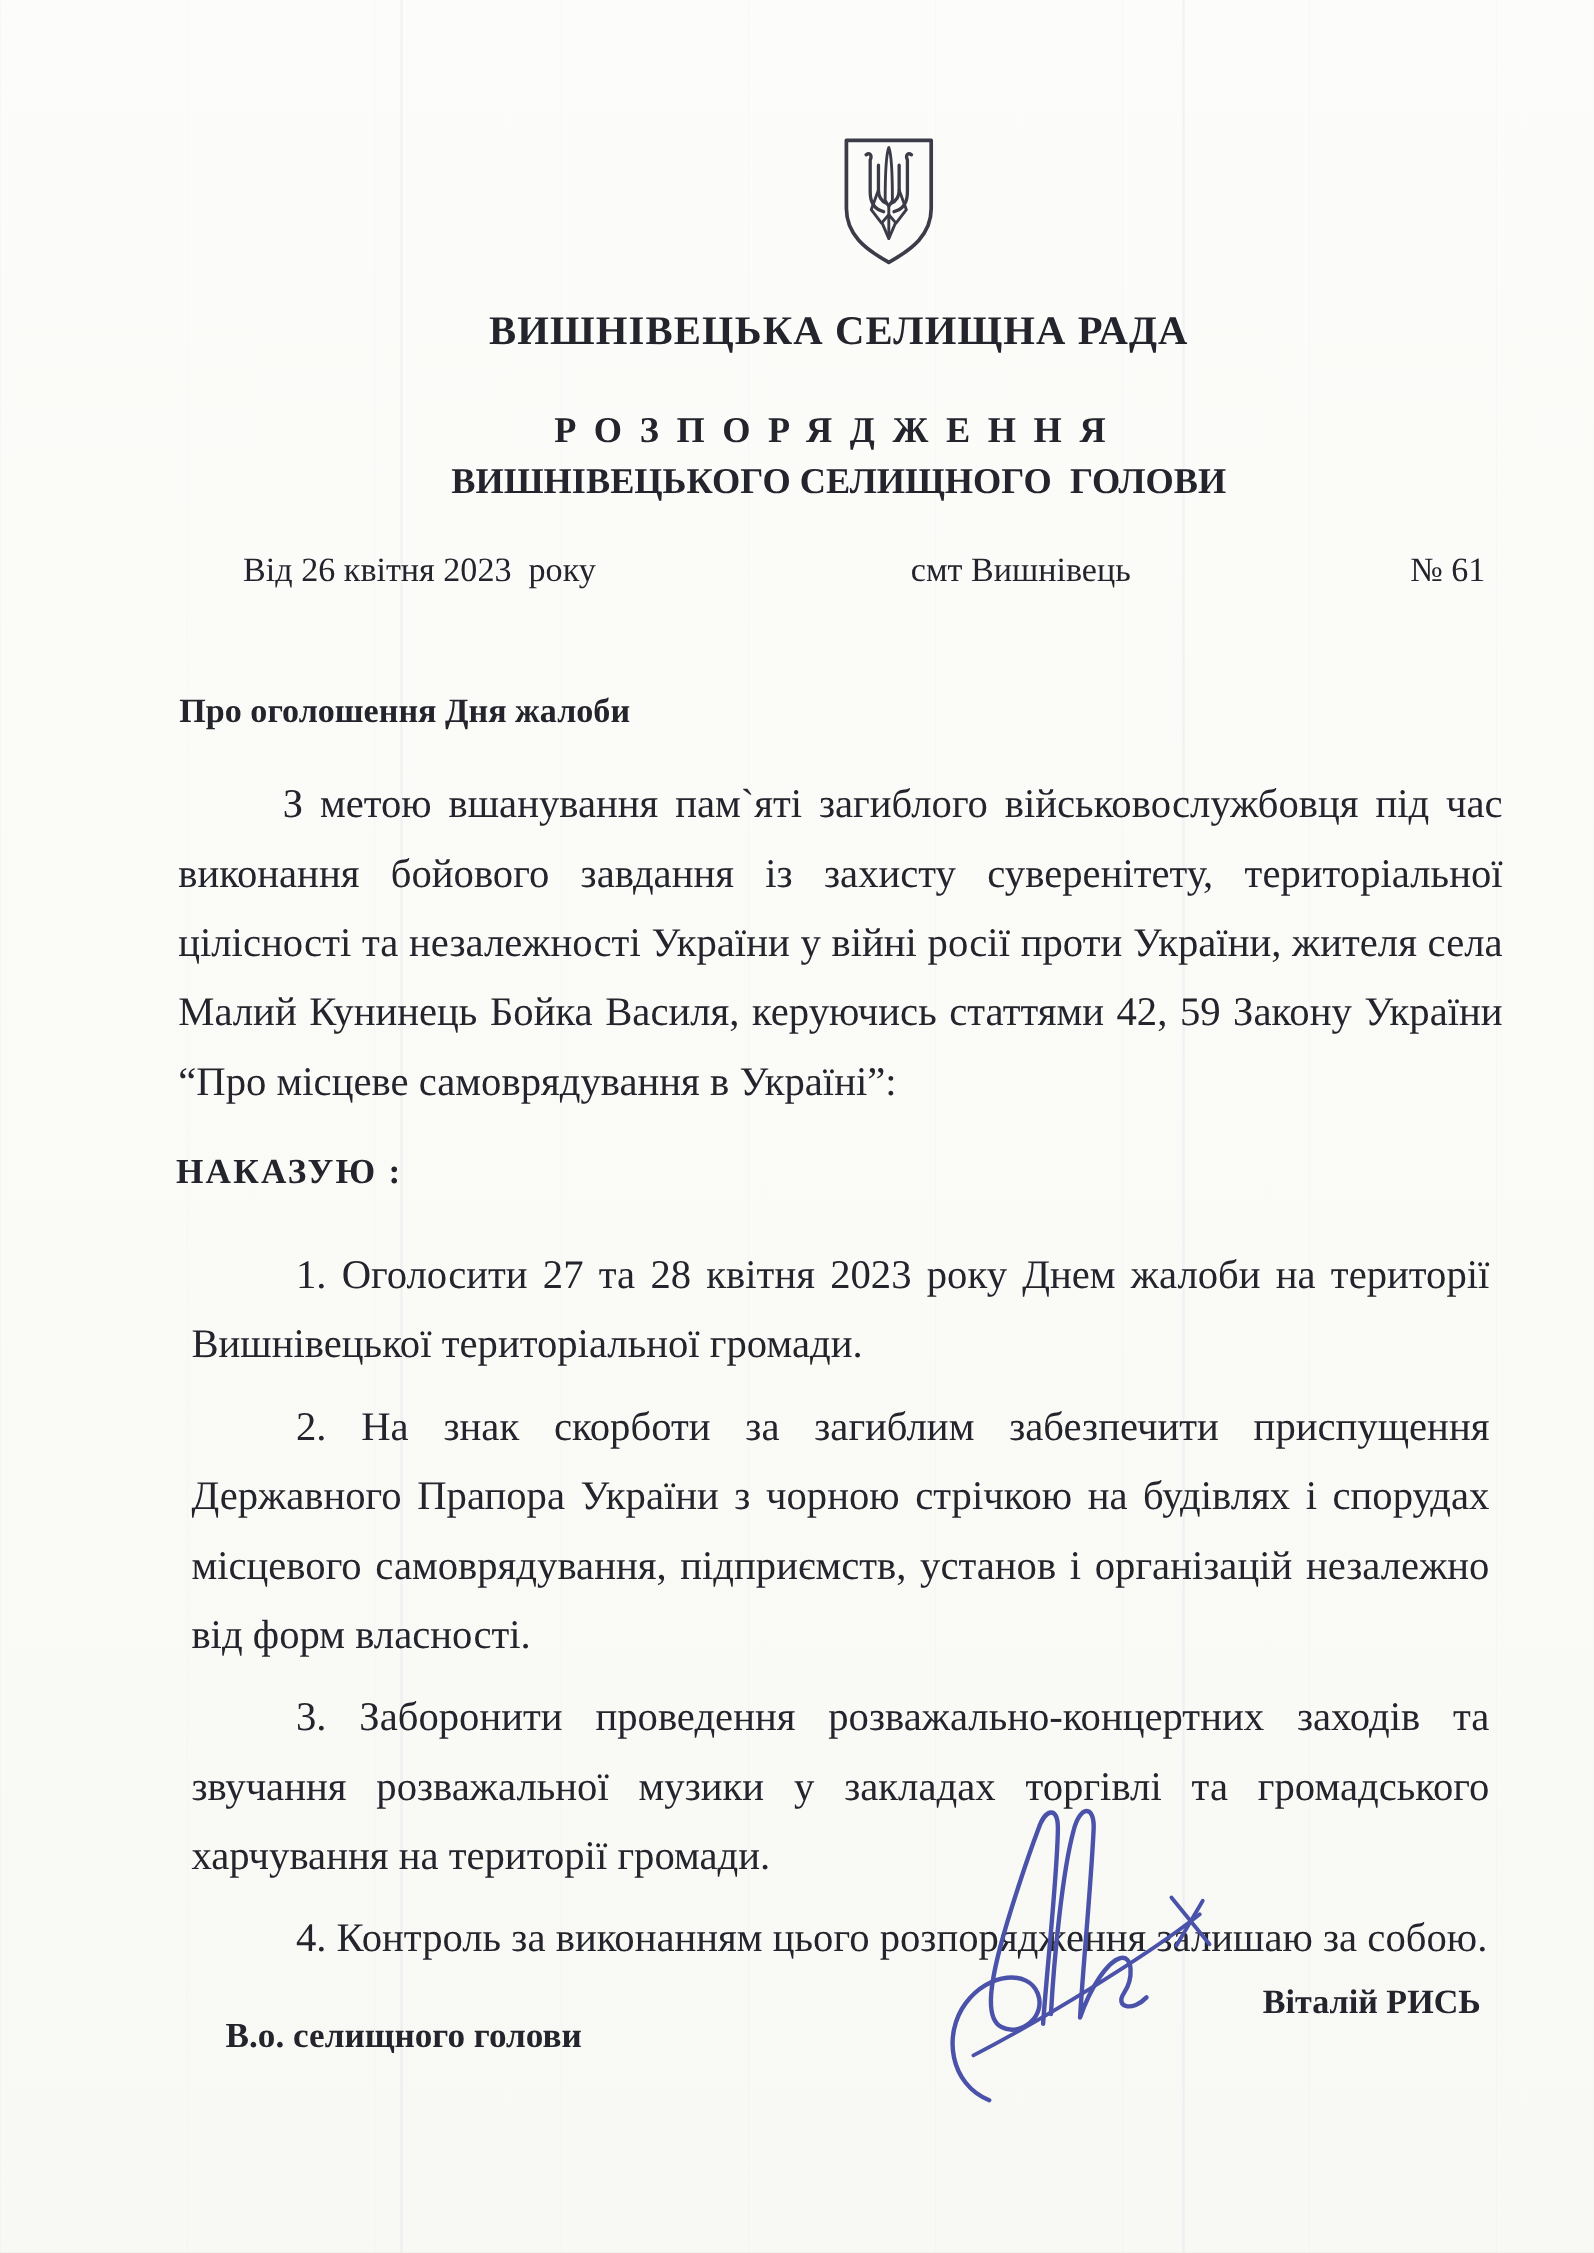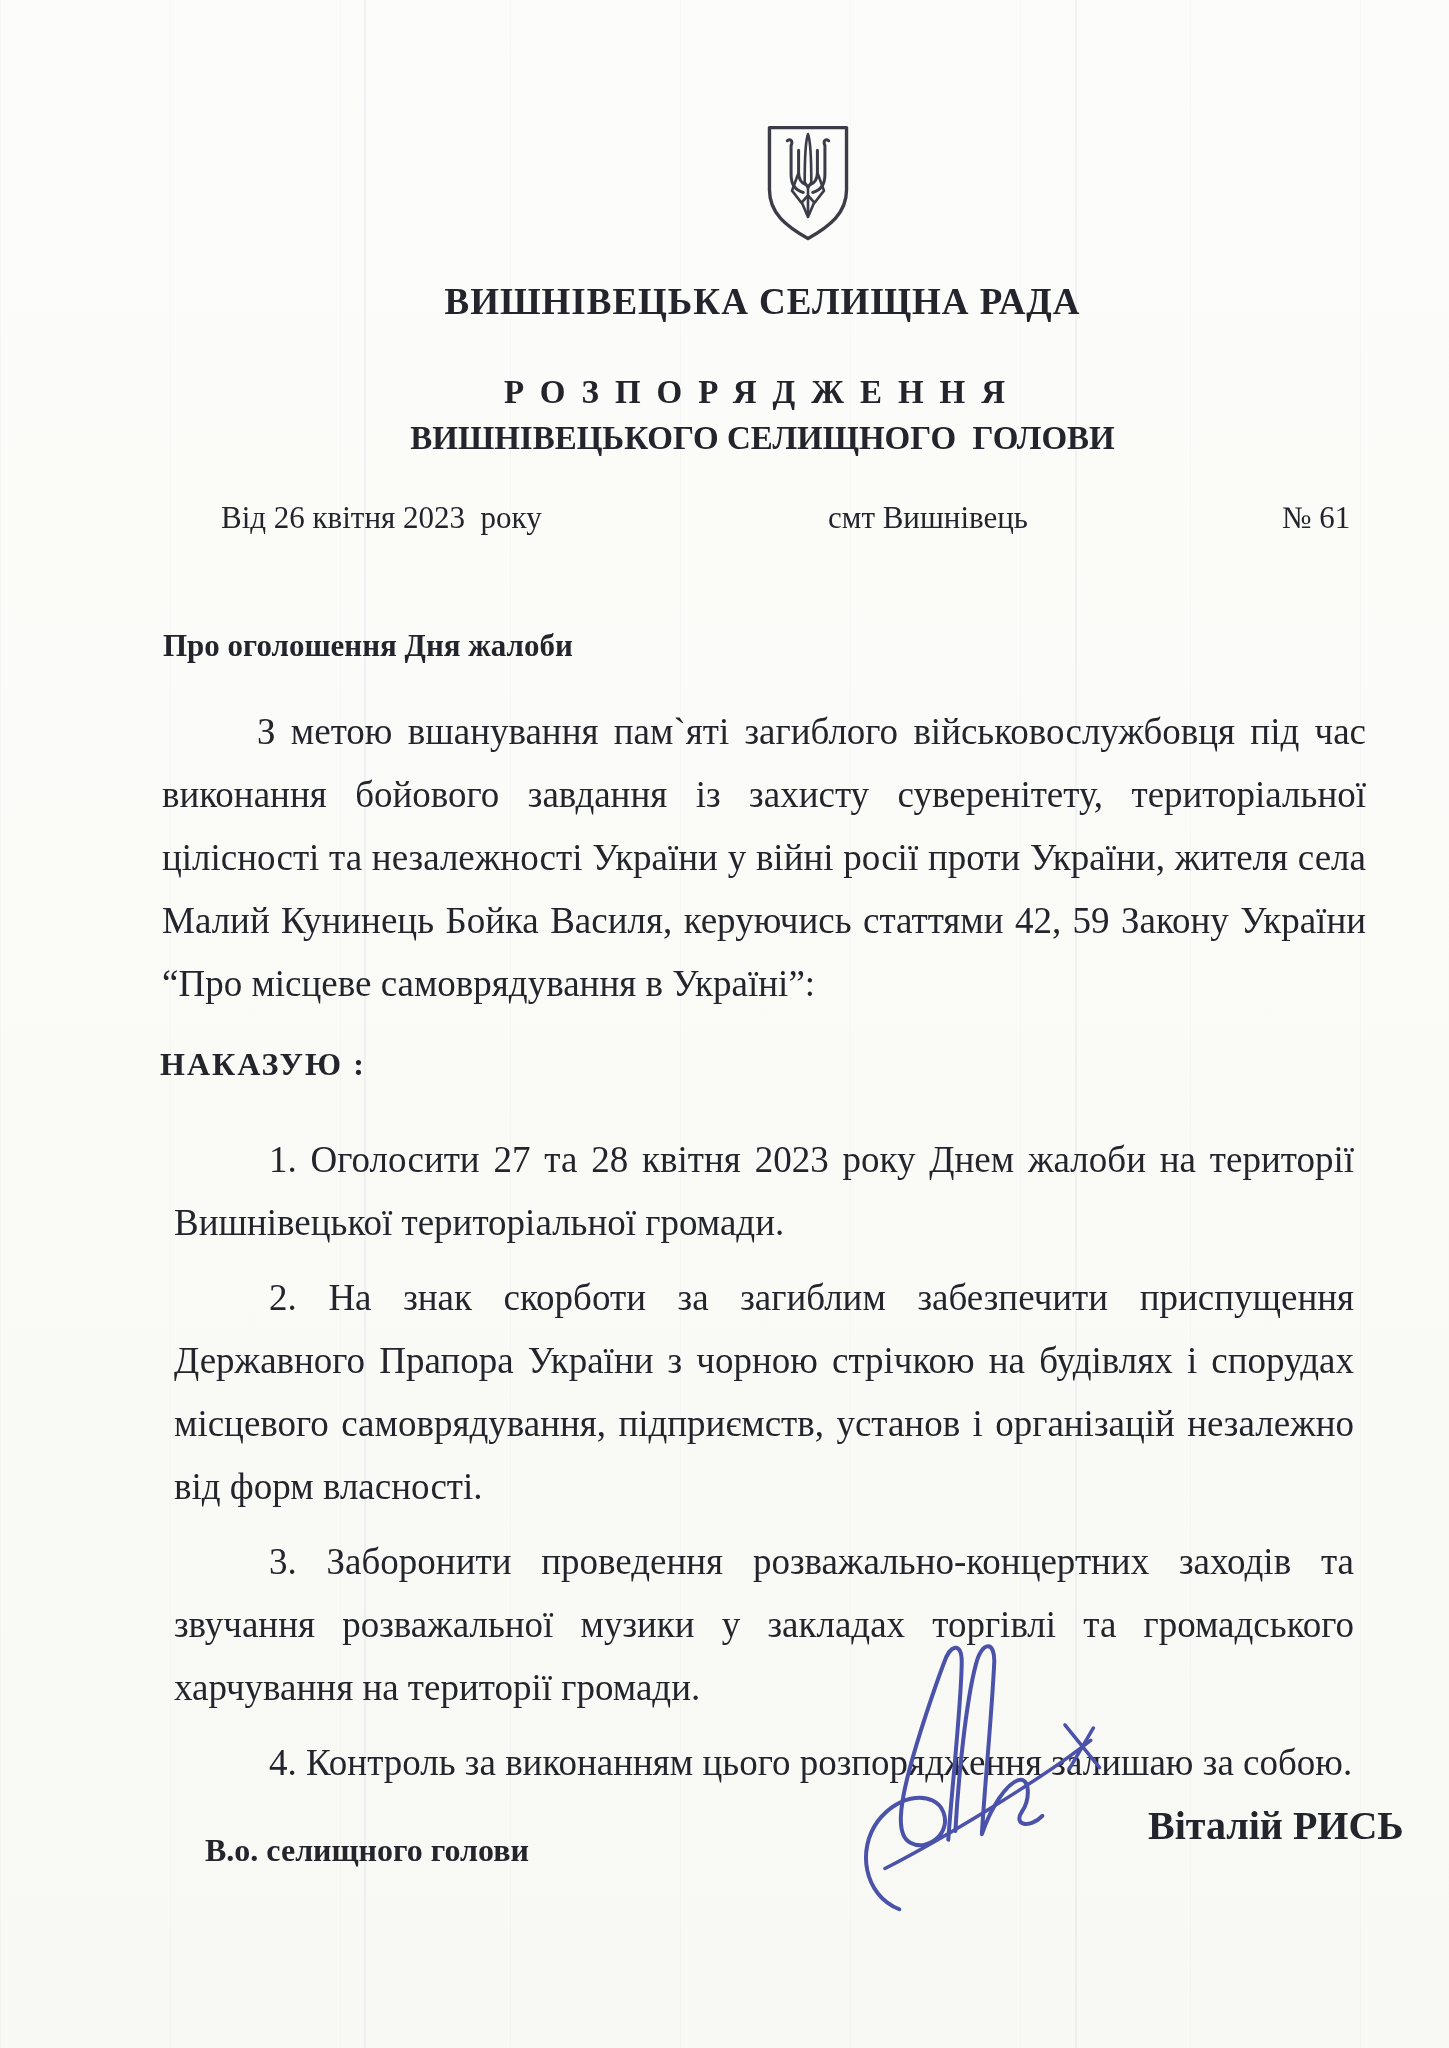--- a/index.html
+++ b/index.html
@@ -33,7 +33,7 @@
   .items p{margin:12px;text-indent:95px;}
   .sig-row{position:absolute;left:0;top:1790px;width:1449px;height:260px;}
   .signer-position{position:absolute;left:205px;top:42px;font-size:32px;font-weight:bold;}
-  .signer-name{position:absolute;left:1148px;top:12px;font-size:40px;font-weight:bold;text-align:right;}
+  .signer-name{position:absolute;left:1148px;top:12px;font-size:31px;font-weight:bold;text-align:right;}
   .signature{position:absolute;left:848px;top:-158px;width:268px;height:330px;transform:rotate(-6deg);}
 </style>
 </head>

